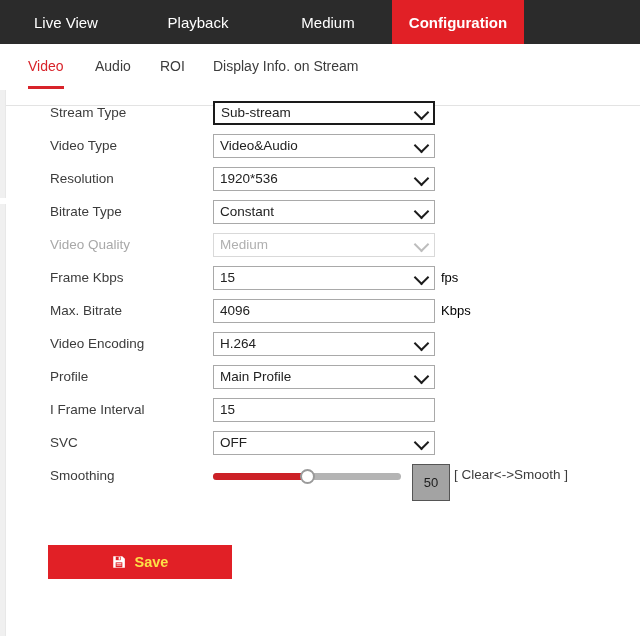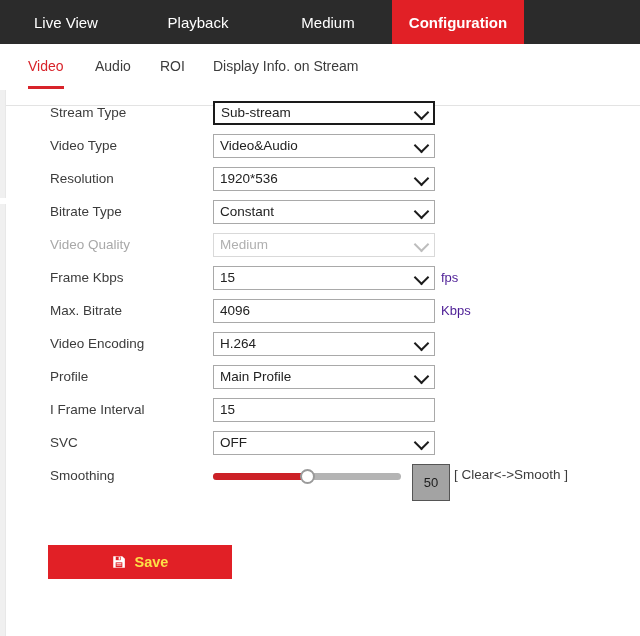--- a/index.html
+++ b/index.html
@@ -171,7 +171,7 @@
     position: absolute;
     left: 441px;
     font-size: 13px;
-    color: #4c1d95;
+    color: #000000;
     white-space: nowrap;
   }
 

